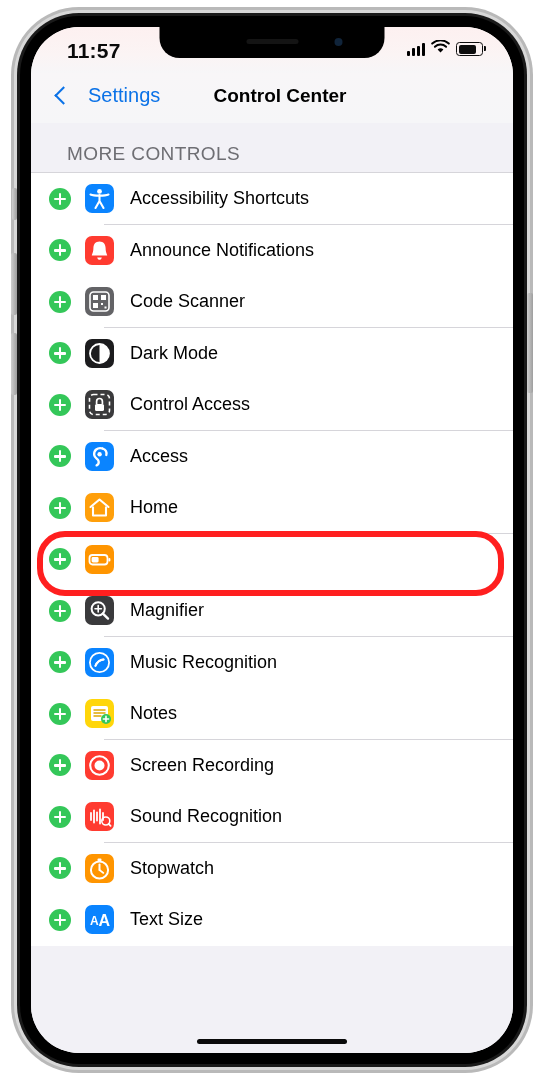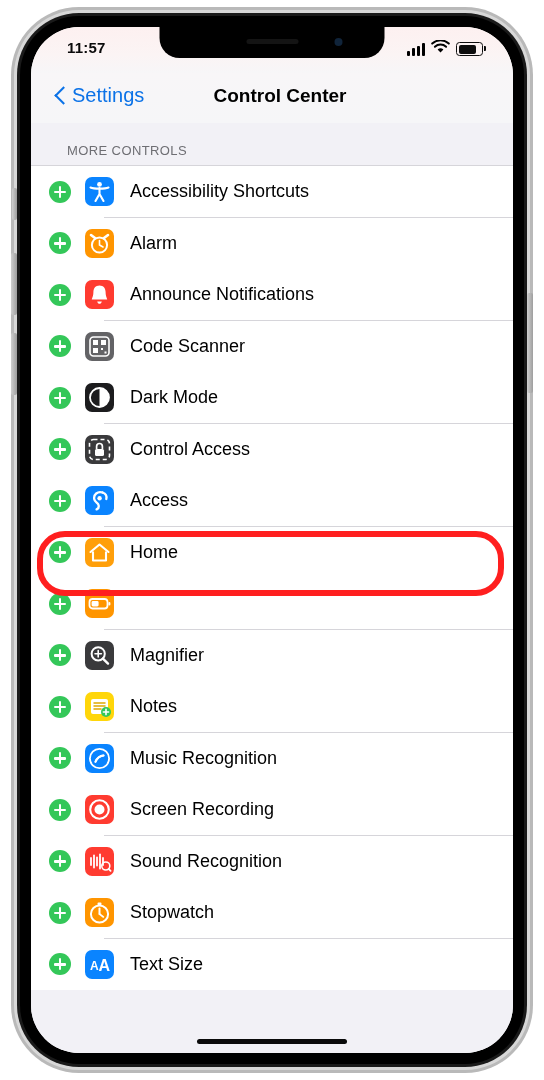--- a/index.html
+++ b/index.html
@@ -97,7 +97,7 @@
     position: absolute;
     left: 36px;
     top: 12px;
-    font-size: 15px;
+    font-size: 21px;
     font-weight: bold;
     color: #0a0a0a;
     letter-spacing: .2px;

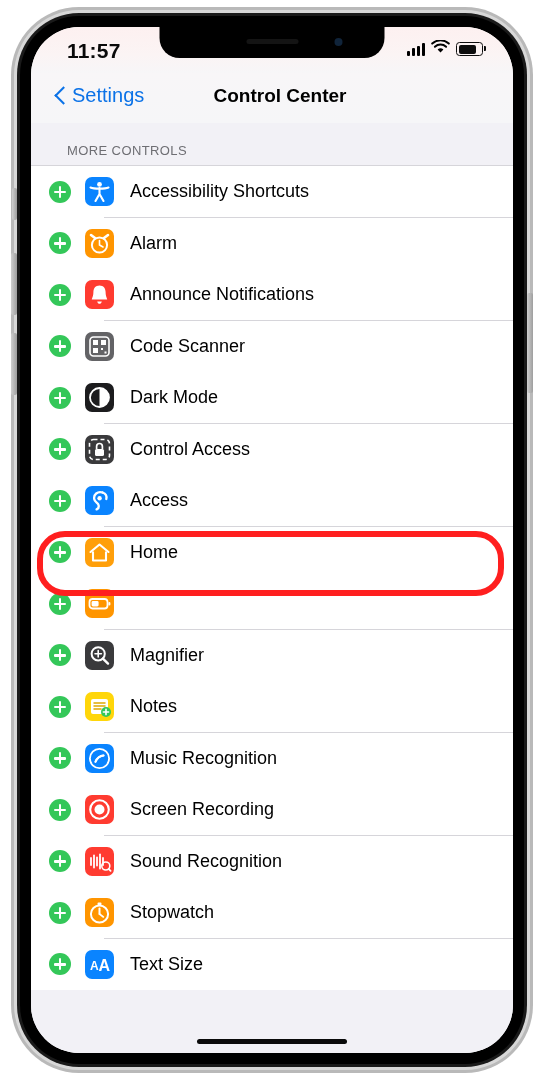--- a/index.html
+++ b/index.html
@@ -154,7 +154,7 @@
     top: 11px;
     display: flex;
     align-items: center;
-    gap: 0;
+    gap: 16px;
     color: #0b72e7;
     font-size: 20px;
     cursor: pointer;

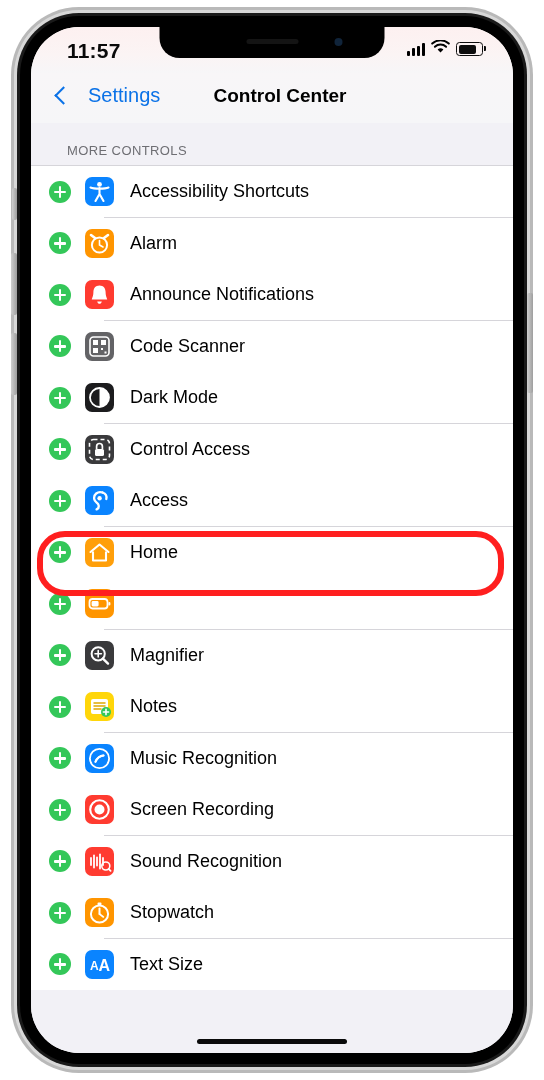--- a/index.html
+++ b/index.html
@@ -185,7 +185,7 @@
   }
   #section-header {
     padding: 20px 0 7px 36px;
-    font-size: 13px;
+    font-size: 19px;
     letter-spacing: .4px;
     color: #6e6e73;
   }

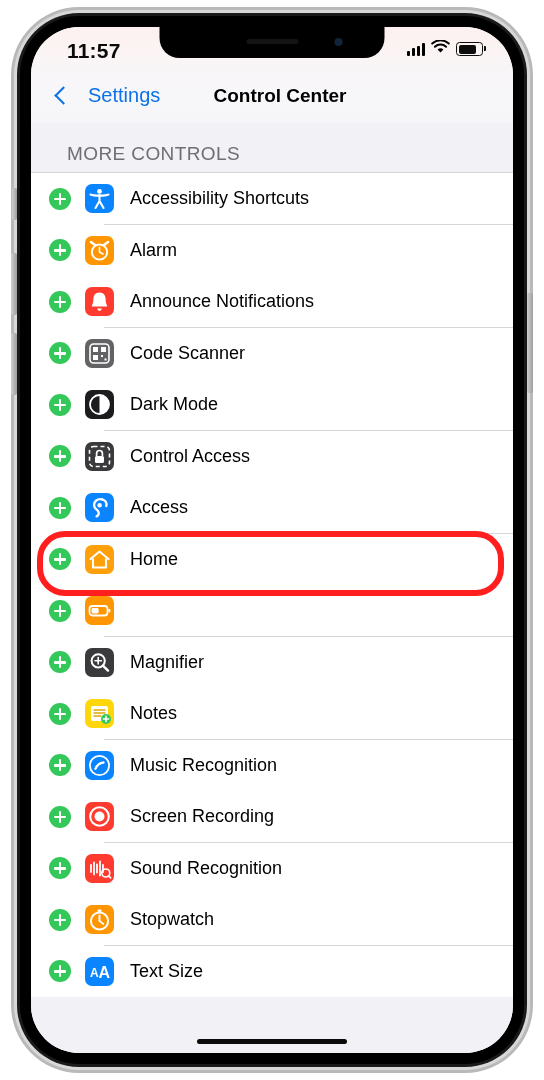--- a/index.html
+++ b/index.html
@@ -334,19 +334,6 @@
           </div>
           <div class="row">
             <div class="add-btn"></div>
-            <div class="app-icon" style="background: rgb(255, 149, 0);">
-              <svg width="29" height="29" viewBox="0 0 29 29">
-                <circle cx="14.5" cy="16" r="8.6" fill="#fff"></circle>
-                <circle cx="14.5" cy="16" r="6.6" fill="#ff9500"></circle>
-                <path d="M14.5 11.5 L14.5 16 L18 18" stroke="#fff" stroke-width="1.6" fill="none" stroke-linecap="round"></path>
-                <path d="M6 6 L10 9 M23 6 L19 9" stroke="#fff" stroke-width="2.6" stroke-linecap="round"></path>
-              </svg>
-            </div>
-            <div class="row-label">Alarm</div>
-            <div class="sep"></div>
-          </div>
-          <div class="row">
-            <div class="add-btn"></div>
             <div class="app-icon" style="background: rgb(255, 59, 48);">
               <svg width="29" height="29" viewBox="0 0 29 29">
                 <path d="M14.5 5.5 C10.6 5.5 8.4 8.3 8.4 12 C8.4 16.5 6.8 18.2 6.8 19.6 L22.2 19.6 C22.2 18.2 20.6 16.5 20.6 12 C20.6 8.3 18.4 5.5 14.5 5.5 Z" fill="#fff"></path>

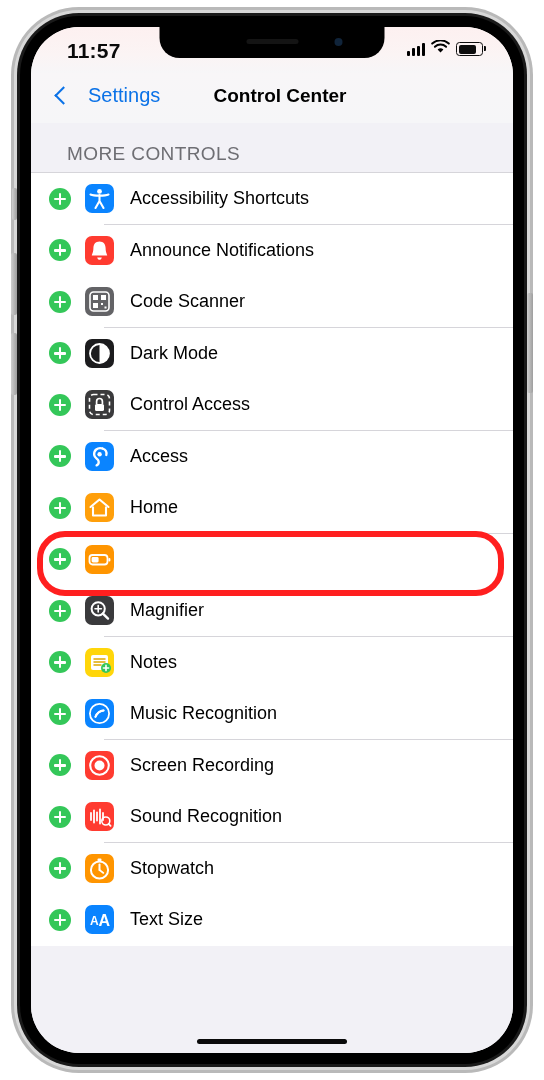--- a/index.html
+++ b/index.html
@@ -429,6 +429,18 @@
           </div>
           <div class="row">
             <div class="add-btn"></div>
+            <div class="app-icon" style="background: rgb(10, 132, 255);">
+              <svg width="29" height="29" viewBox="0 0 29 29">
+                <circle cx="14.5" cy="14.5" r="9.6" fill="none" stroke="#fff" stroke-width="1.8"></circle>
+                <path d="M10.5 17.8 C11.6 14.4 15.5 11.4 18.5 11.4" stroke="#fff" stroke-width="2" fill="none" stroke-linecap="round"></path>
+                <path d="M18.5 11.4 C17.4 14.8 13.5 17.8 10.5 17.8" stroke="#fff" stroke-width="2" fill="none" stroke-linecap="round" transform="rotate(180 14.5 14.6)"></path>
+              </svg>
+            </div>
+            <div class="row-label">Music Recognition</div>
+            <div class="sep"></div>
+          </div>
+          <div class="row">
+            <div class="add-btn"></div>
             <div class="app-icon" style="background: rgb(255, 214, 10);">
               <svg width="29" height="29" viewBox="0 0 29 29">
                 <rect x="6" y="7" width="17" height="15" rx="2" fill="#fff"></rect>
@@ -438,18 +450,6 @@
               </svg>
             </div>
             <div class="row-label">Notes</div>
-            <div class="sep"></div>
-          </div>
-          <div class="row">
-            <div class="add-btn"></div>
-            <div class="app-icon" style="background: rgb(10, 132, 255);">
-              <svg width="29" height="29" viewBox="0 0 29 29">
-                <circle cx="14.5" cy="14.5" r="9.6" fill="none" stroke="#fff" stroke-width="1.8"></circle>
-                <path d="M10.5 17.8 C11.6 14.4 15.5 11.4 18.5 11.4" stroke="#fff" stroke-width="2" fill="none" stroke-linecap="round"></path>
-                <path d="M18.5 11.4 C17.4 14.8 13.5 17.8 10.5 17.8" stroke="#fff" stroke-width="2" fill="none" stroke-linecap="round" transform="rotate(180 14.5 14.6)"></path>
-              </svg>
-            </div>
-            <div class="row-label">Music Recognition</div>
             <div class="sep"></div>
           </div>
           <div class="row">

